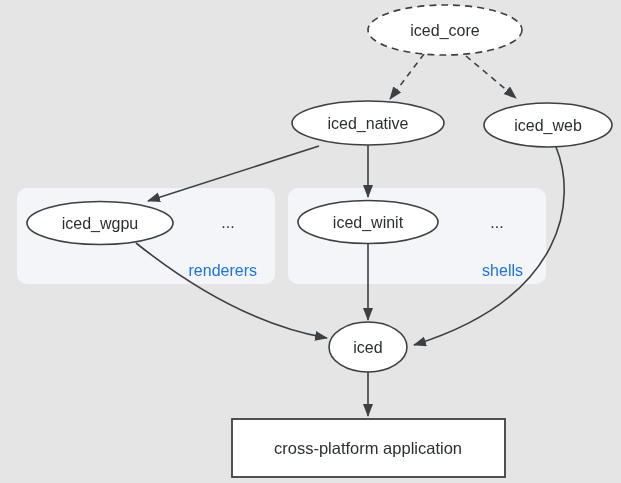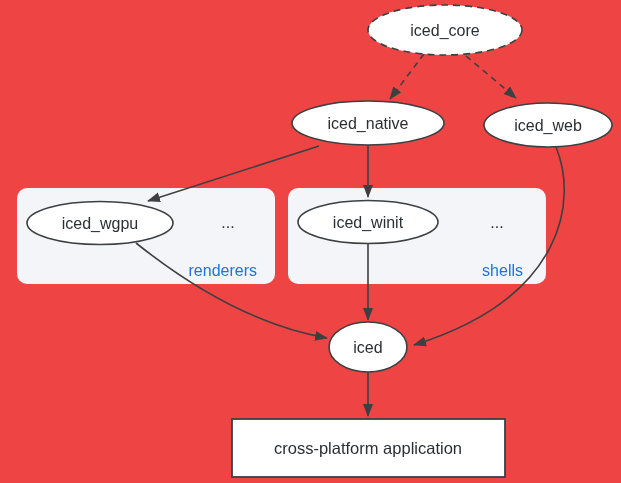--- a/index.html
+++ b/index.html
@@ -11,7 +11,7 @@
     position: relative;
     width: 621px;
     height: 483px;
-    background: #ef4444;
+    background: #e5e5e5;
     overflow: hidden;
   }
   svg { display: block; }

